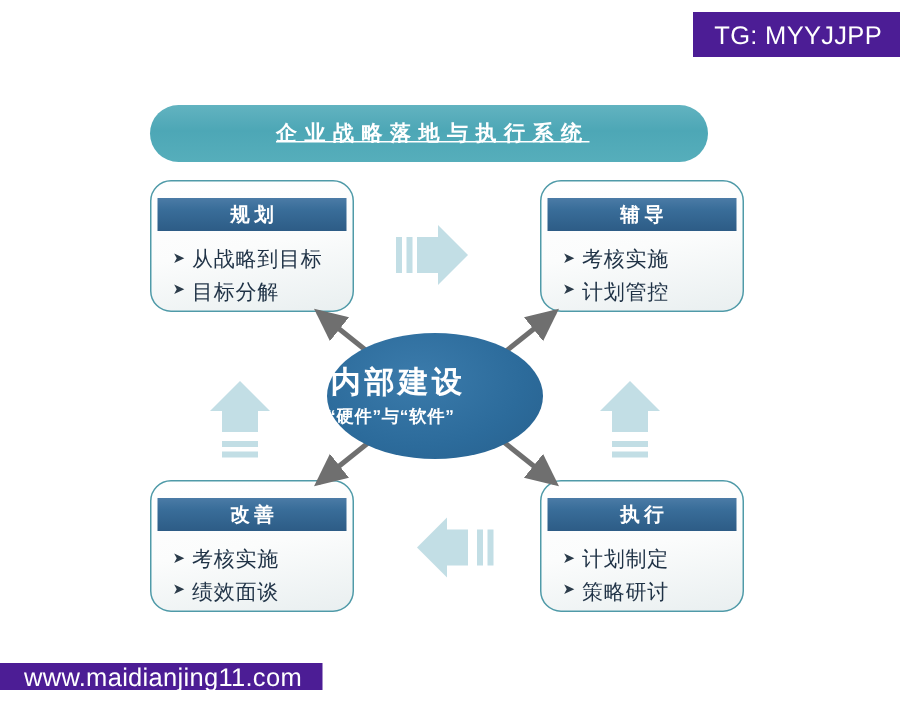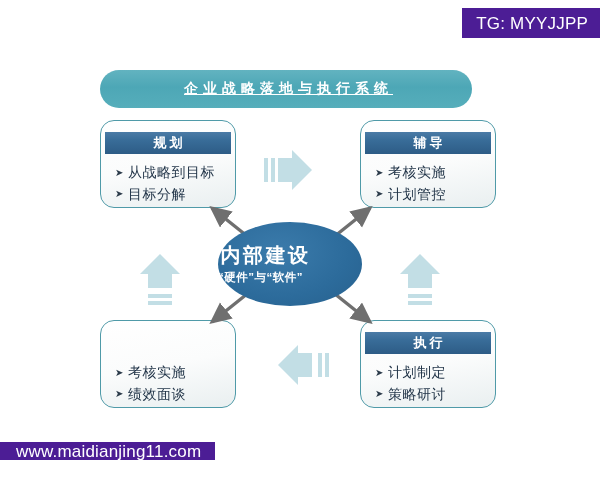--- a/index.html
+++ b/index.html
@@ -258,6 +258,9 @@
   </div>
 
   <div class="qbox" id="box-bottom-left">
+    <div class="qhead">
+      <span class="qtitle">改善</span>
+    </div>
     <div class="qlist">
       <div class="qitem">
         <span class="qbullet">➤</span>

